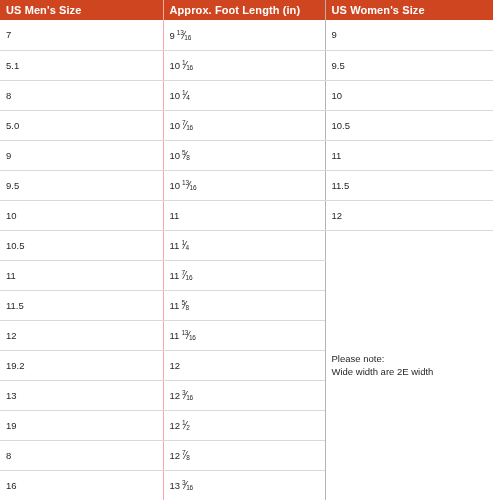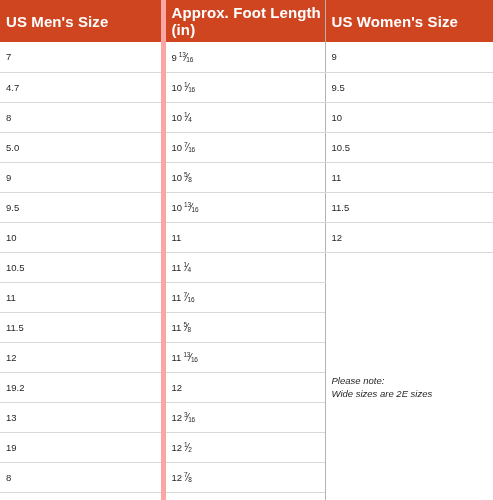--- a/index.html
+++ b/index.html
@@ -25,7 +25,7 @@
   #size-chart thead th {
     background: #cf4520;
     color: #ffffff;
-    font-size: 15px;
+    font-size: 11px;
     font-weight: bold;
     text-align: left;
     padding: 4px 0 4px 6px;

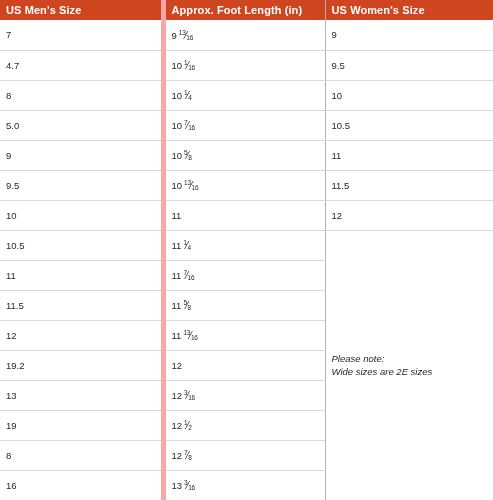--- a/index.html
+++ b/index.html
@@ -56,7 +56,7 @@
   
   #size-chart tbody td.col-len,
   #size-chart thead th.col-len {
-    border-left: 5px solid #fca5a5;
+    border-left: 1px solid #fca5a5;
   }
   #size-chart tbody td.col-women,
   #size-chart thead th.col-women {

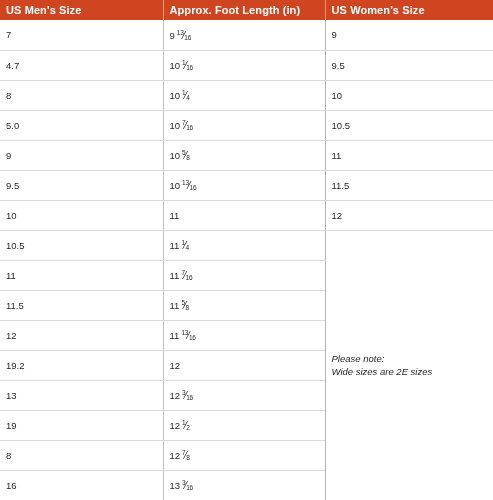--- a/index.html
+++ b/index.html
@@ -121,7 +121,7 @@
         <td class="col-women">9</td>
       </tr>
       <tr>
-        <td class="col-men">4.7</td>
+        <td class="col-men">5.1</td>
         <td class="col-len"><span class="whole">10</span><span class="frac"><span class="num">1</span><span class="sl">⁄</span><span class="den">16</span></span></td>
         <td class="col-women">9.5</td>
       </tr>

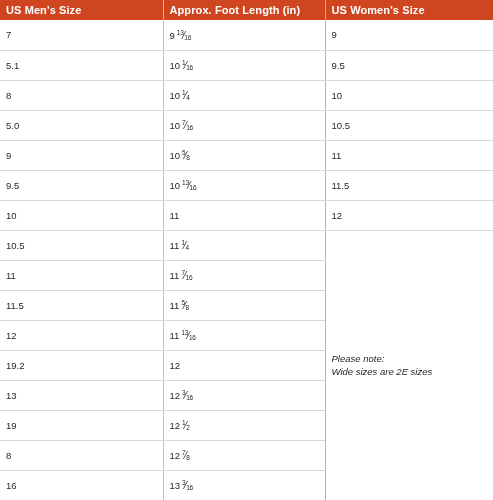--- a/index.html
+++ b/index.html
@@ -71,7 +71,6 @@
     vertical-align: middle;
     border-bottom: none !important;
     padding-left: 6px;
-    font-style: italic;
   }
   .note-line {
     font-size: 9.5px;

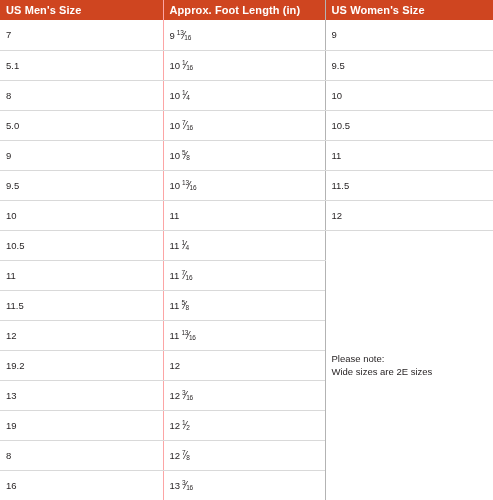--- a/index.html
+++ b/index.html
@@ -154,7 +154,7 @@
         <td class="col-len"><span class="whole">11</span><span class="frac"><span class="num">1</span><span class="sl">⁄</span><span class="den">4</span></span></td>
         <td class="col-women note-cell" rowspan="9">
           <div class="note-line">Please note:</div>
-          <div class="note-line">Wide sizes are 2E sizes</div>
+          <div class="note-line">Wide width are 2E width</div>
         </td>
       </tr>
       <tr>

